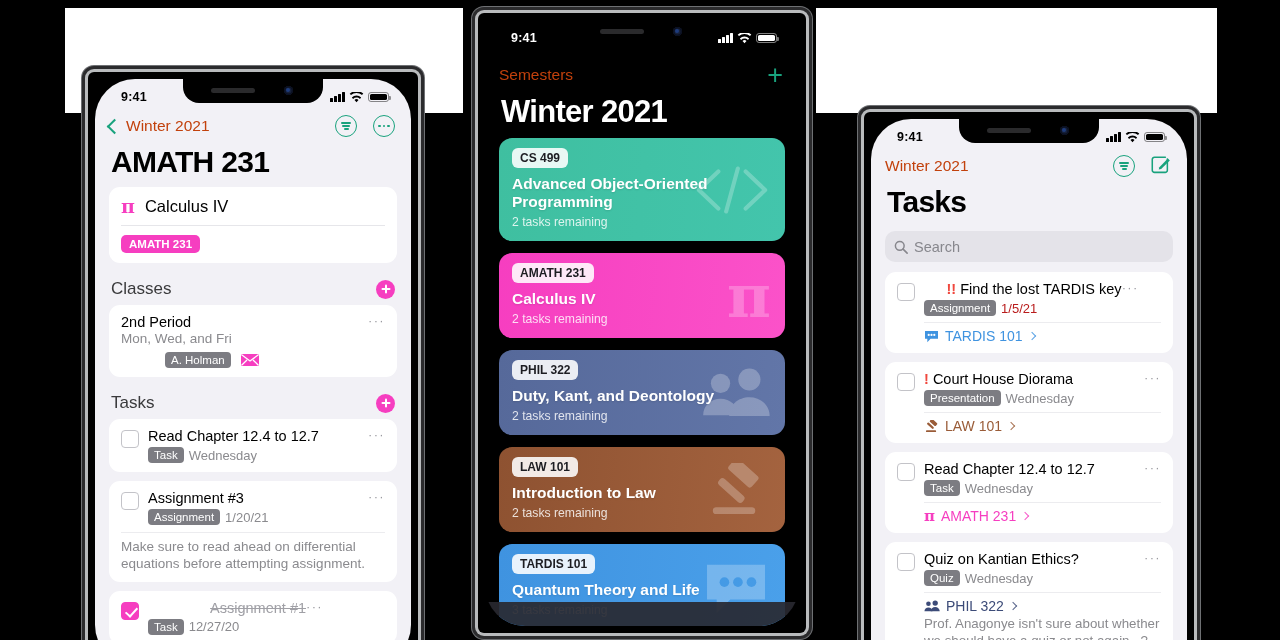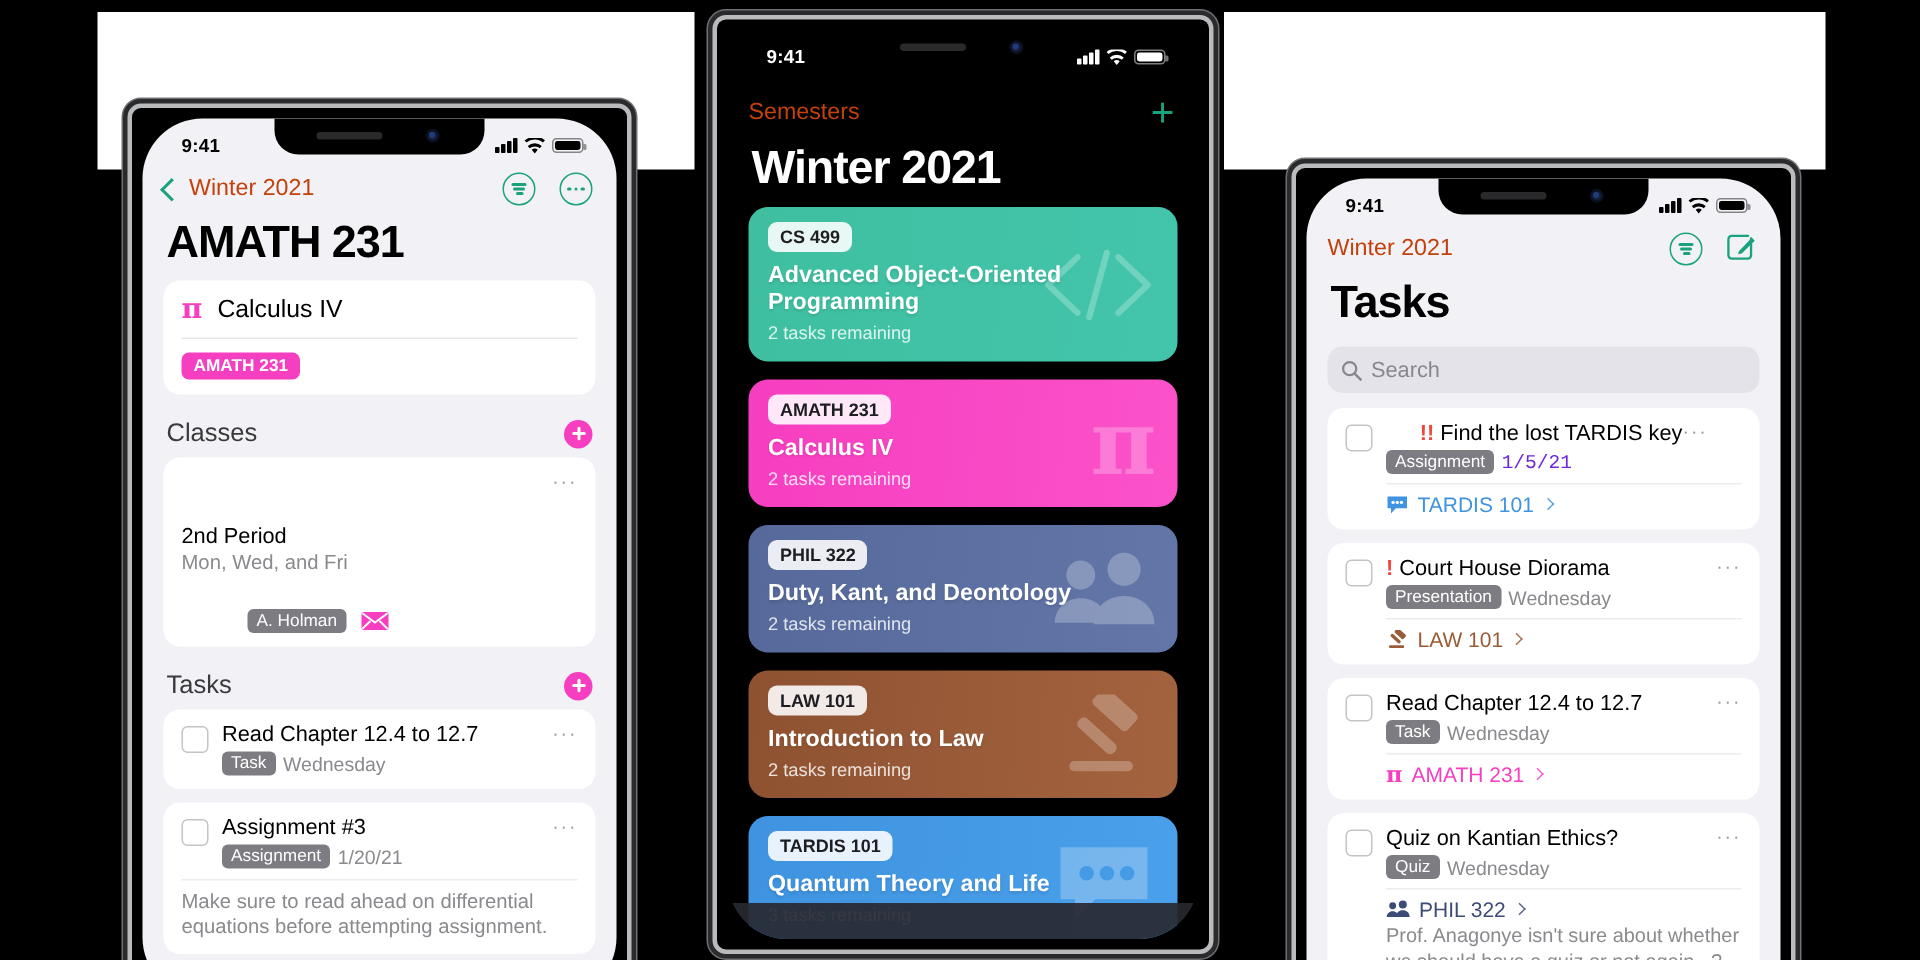--- a/index.html
+++ b/index.html
@@ -452,7 +452,7 @@
               </div>
               <div class="tk-meta">
                 <span class="tag-gray">Assignment</span>
-                <span style="color:#6d28d9;font-family:Liberation Mono, monospace;">1/5/21</span>
+                <span style="color:#b91c1c;">1/5/21</span>
               </div>
               <div class="rule"></div>
               <div class="tlink" style="color:#3f93e0;">

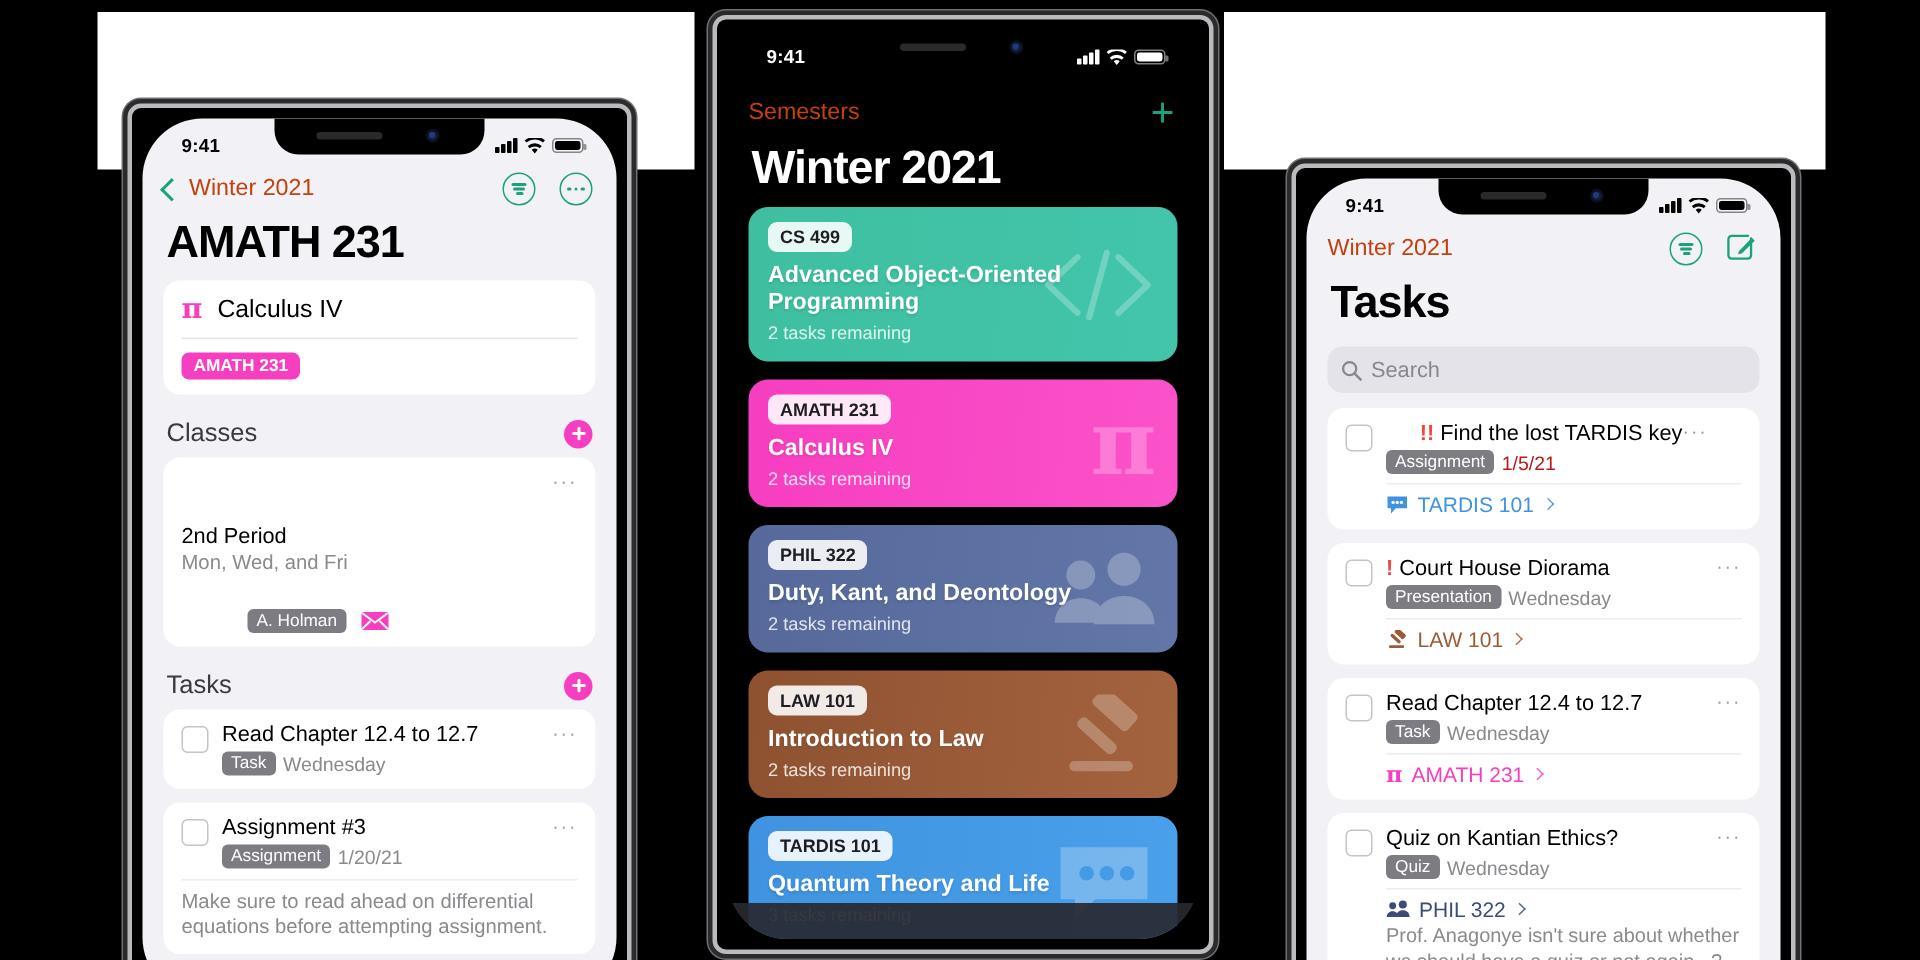--- a/index.html
+++ b/index.html
@@ -108,7 +108,7 @@
   .plusbtn:before { width:9px; height:2px; }
   .plusbtn:after { width:2px; height:9px; }
 
-  .cls-title { font-size:14.5px;margin-top:36px; }
+  .cls-title { font-size:14.5px; }
   .cls-sub { font-size:13.5px; color:#8a8a8e; margin-top:1px; }
   .tag-gray { display:inline-block; background:#7c7c82; color:#fff; font-size:11.5px;
               padding:2px 6px; border-radius:4px; }

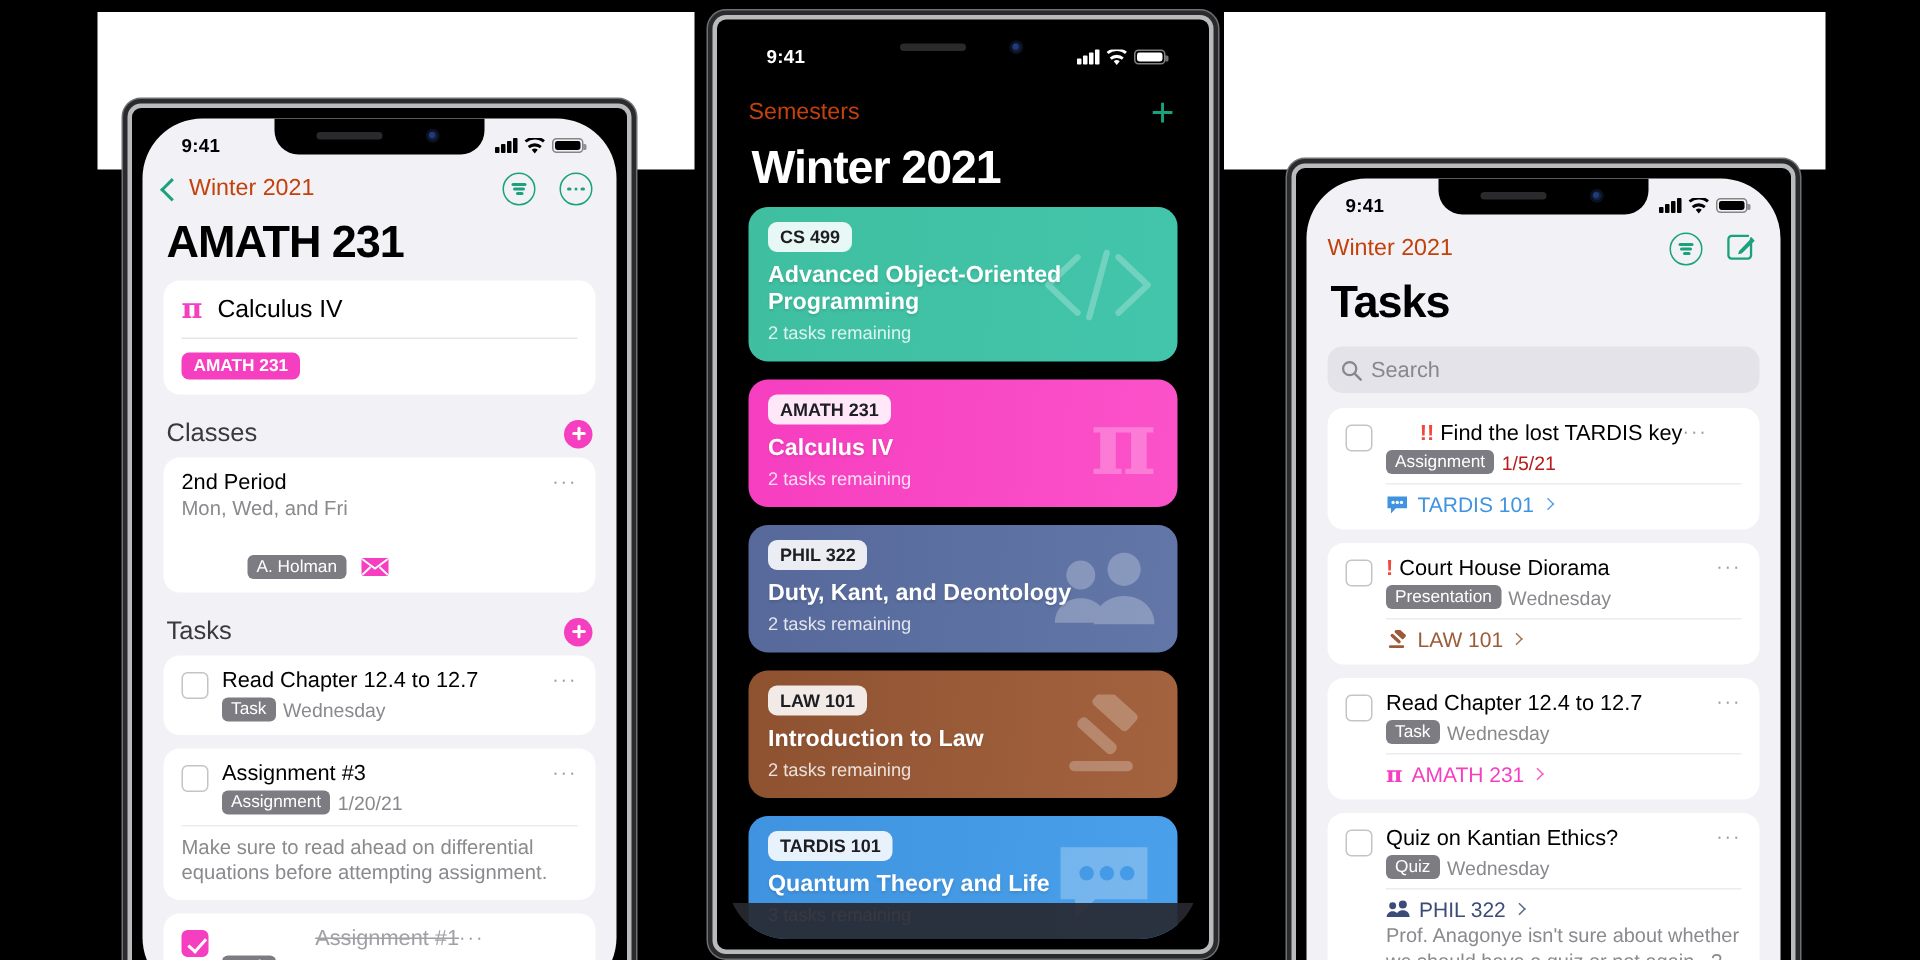--- a/index.html
+++ b/index.html
@@ -229,7 +229,7 @@
             <div>
               <div class="cls-title">2nd Period</div>
               <div class="cls-sub">Mon, Wed, and Fri</div>
-              <div style="margin-top:24px;display:flex;align-items:center;gap:9px;padding-left:44px;">
+              <div style="margin-top:6px;display:flex;align-items:center;gap:9px;padding-left:44px;">
                 <span class="tag-gray">A. Holman</span>
                 <svg width="20" height="14" viewBox="0 0 20 14">
                   <rect x="1" y="1" width="18" height="12" rx="1.5" fill="#f63ec0"></rect>

